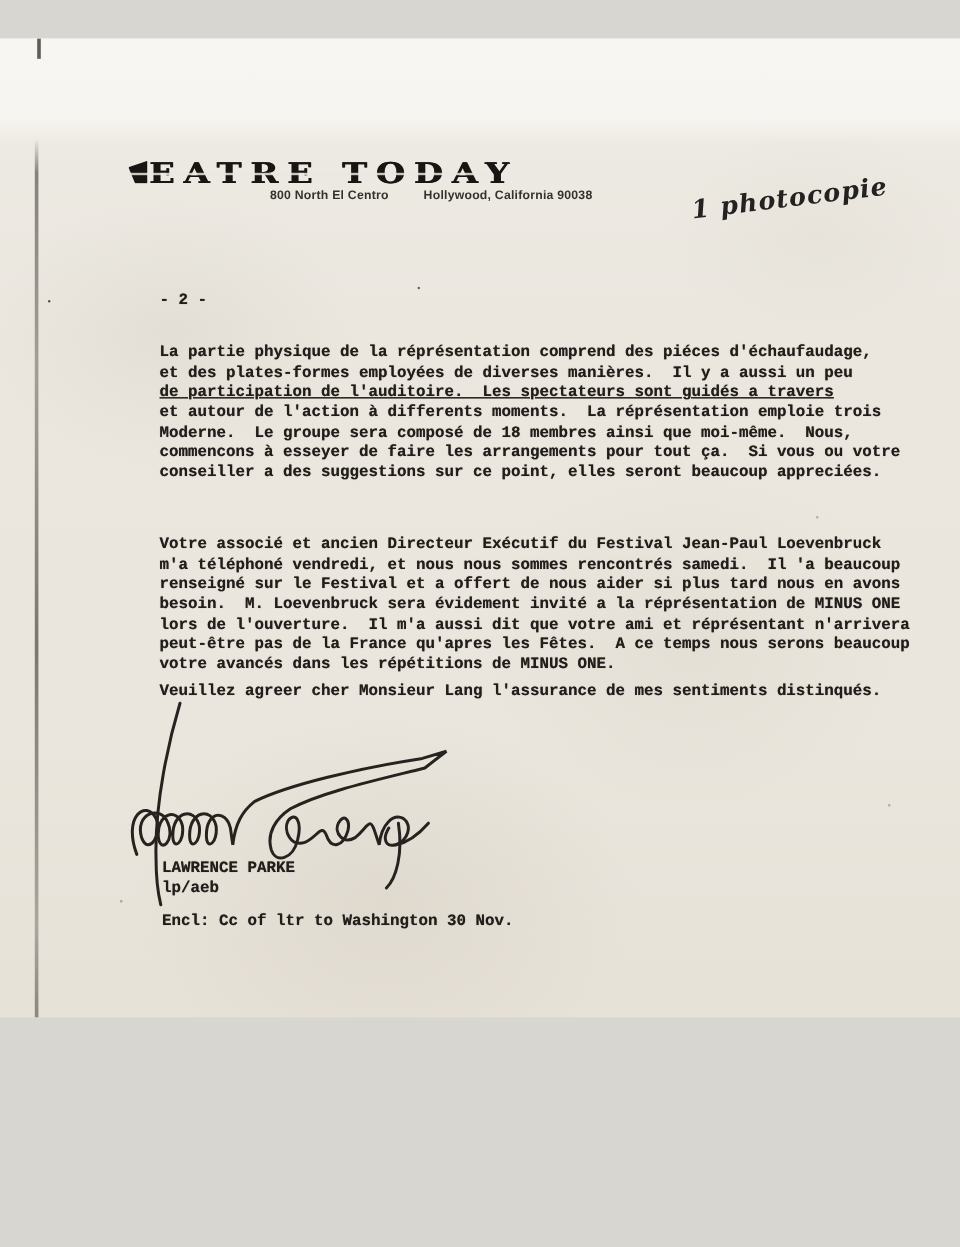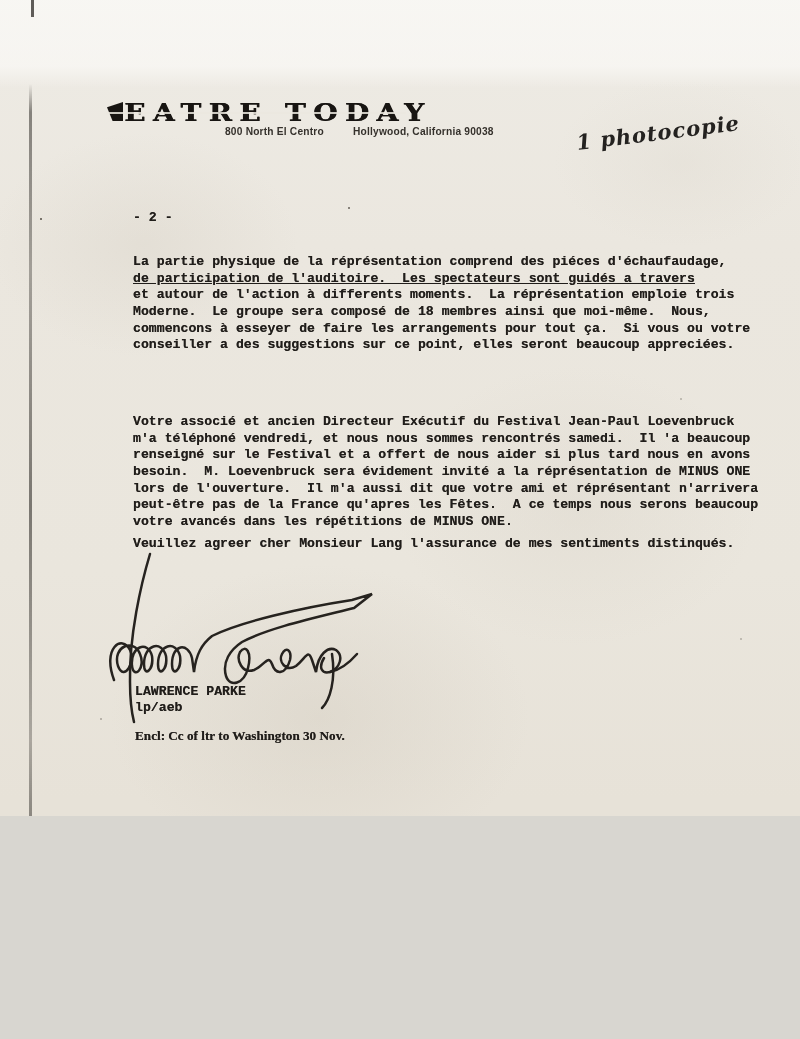--- a/index.html
+++ b/index.html
@@ -12,6 +12,7 @@
       radial-gradient(180px 120px at 85% 20%, rgba(212,206,194,.2), rgba(0,0,0,0) 70%),
       linear-gradient(to bottom,#f2f0eb 0%,#edeae3 9%,#ebe7df 30%,#eae6dd 70%,#e7e2d8 98%);
     font-family:"Liberation Sans", sans-serif;
+    margin-top:32px;
   }
   .typewriter{
     position:absolute;

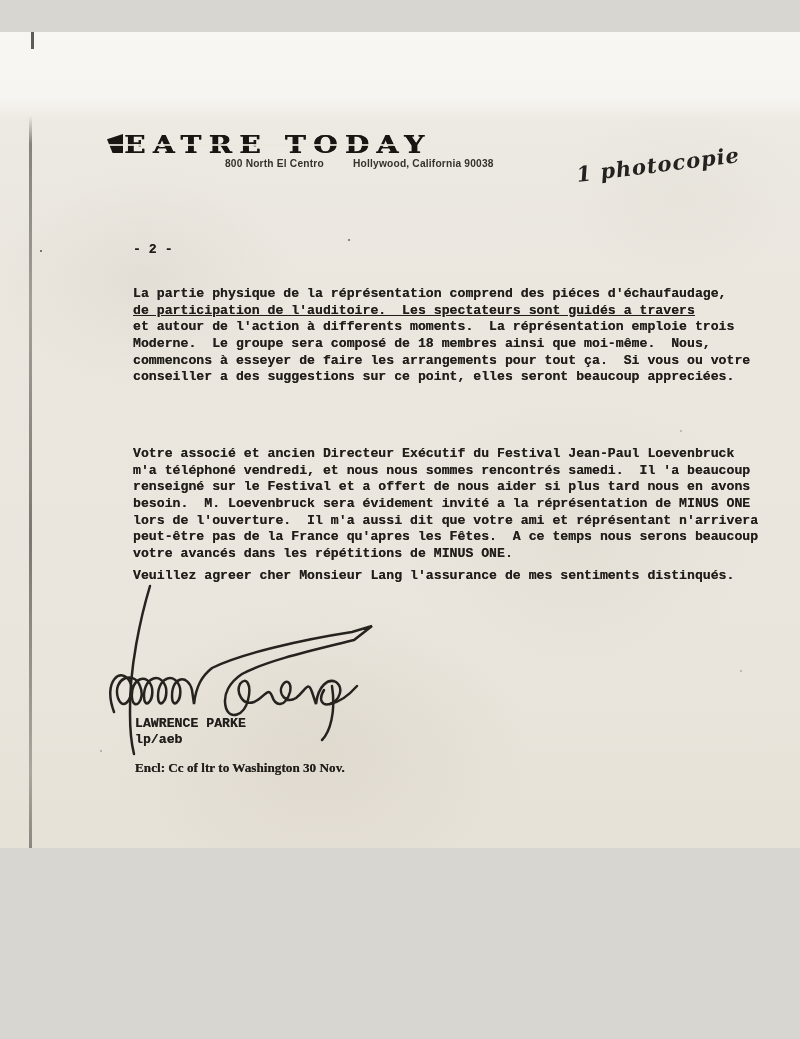--- a/index.html
+++ b/index.html
@@ -123,6 +123,7 @@
 
   <div class="para" style="top:254px;">
     <div class="typewriter line" style="position:static;">La partie physique de la réprésentation comprend des piéces d'échaufaudage,</div>
+    <div class="typewriter line" style="position:static;">et des plates-formes employées de diverses manières.  Il y a aussi un peu</div>
     <div class="typewriter line" style="position:static;text-decoration:underline;">de participation de l'auditoire.  Les spectateurs sont guidés a travers</div>
     <div class="typewriter line" style="position:static;">et autour de l'action à differents moments.  La réprésentation emploie trois</div>
     <div class="typewriter line" style="position:static;">Moderne.  Le groupe sera composé de 18 membres ainsi que moi-même.  Nous,</div>

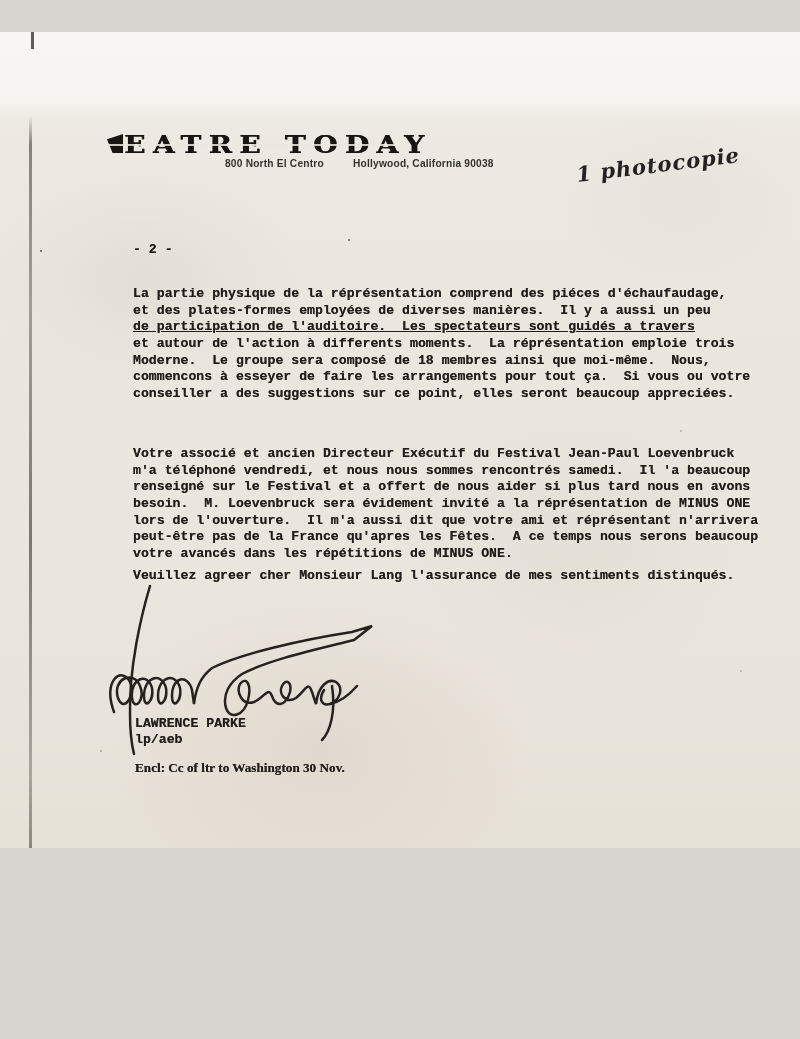--- a/index.html
+++ b/index.html
@@ -168,7 +168,7 @@
 
   <div class="typewriter" style="left:135px;top:684px;">LAWRENCE PARKE</div>
   <div class="typewriter" style="left:135px;top:700px;">lp/aeb</div>
-  <div class="typewriter" style="left:135px;top:728px;font-family:Liberation Serif, serif;">Encl: Cc of ltr to Washington 30 Nov.</div>
+  <div class="typewriter" style="left:135px;top:728px;">Encl: Cc of ltr to Washington 30 Nov.</div>
 
   <div class="watermark">
     <div class="wm-ring"></div>

